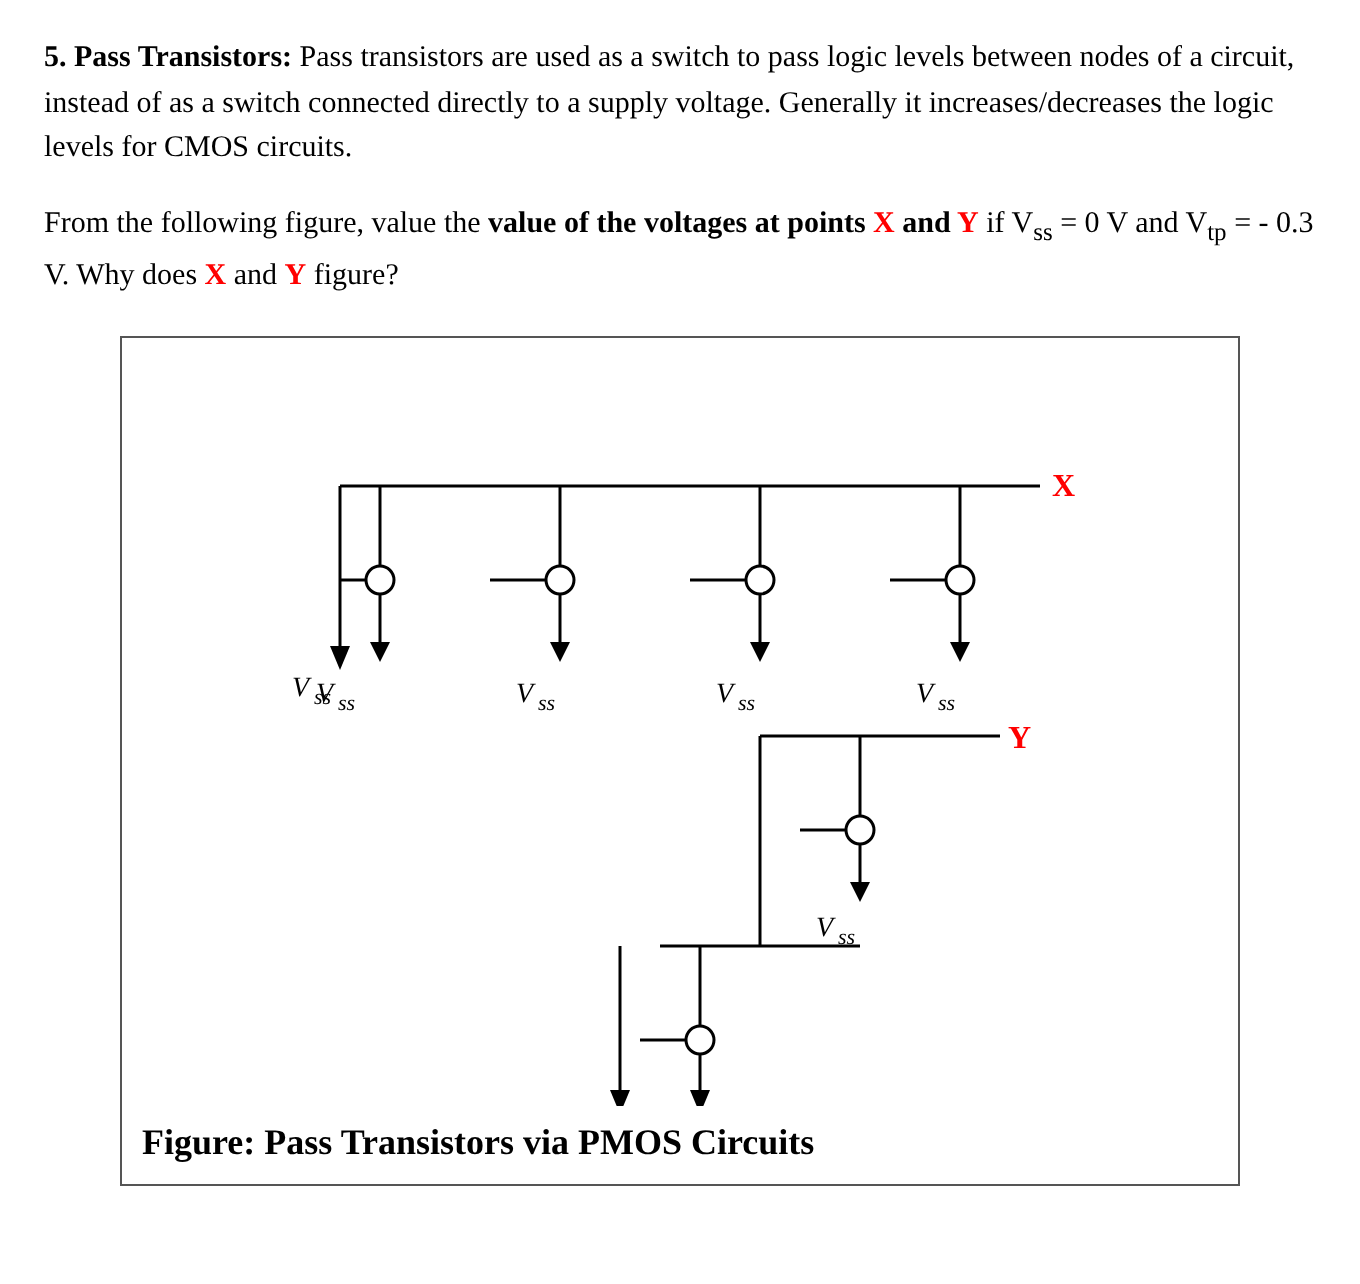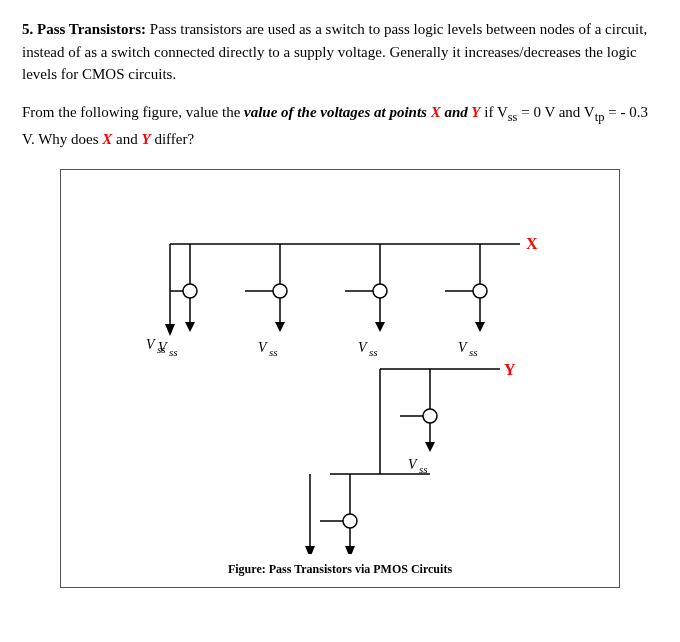--- a/index.html
+++ b/index.html
@@ -23,7 +23,7 @@
       margin-bottom: 18px;
       line-height: 1.6;
     }
-    .bold { font-weight: bold; font-style: italic; }
+    .bold { font-weight: bold; }
     .colored-x { color: red; font-weight: bold; }
     .colored-y { color: red; font-weight: bold; }
     .figure-container {

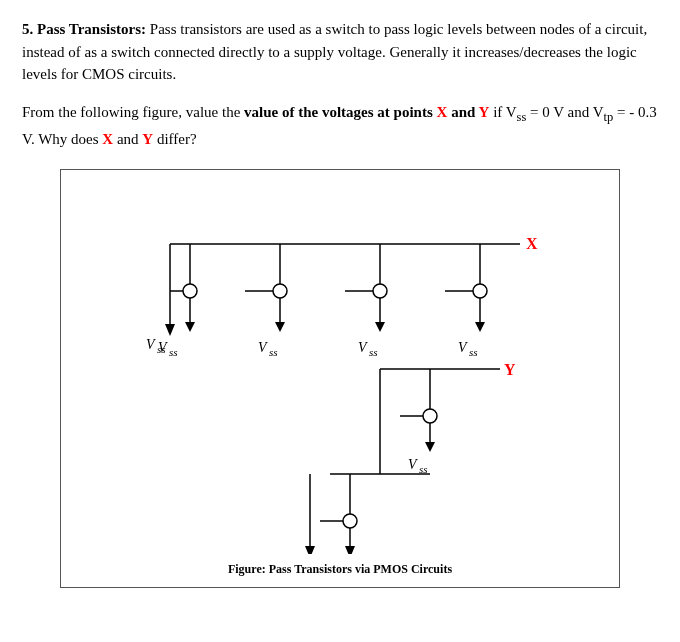--- a/index.html
+++ b/index.html
@@ -55,7 +55,7 @@
 </div>
 
 <div class="question-block">
-  <span>From the following figure, value the </span><span class="bold">value of the voltages at points <span class="colored-x">X</span> <span>and</span> <span class="colored-y">Y</span></span><span> if V<sub>ss</sub> = 0 V and V<sub>tp</sub> = - 0.3 V. Why does </span><span class="colored-x bold">X</span><span> and </span><span class="colored-y bold">Y</span><span> differ?</span>
+  <span>From the following figure, value the </span><span class="bold">value of the voltages at points <span class="colored-x">X</span> <span>and</span> <span class="colored-y">Y</span></span><span> if V<sub>ss</sub> = 0 V and V<sub>tp</sub> = - 0.3 V. Why does </span><span class="colored-x bold">X</span><span> and </span><span class="colored-y bold">Y</span><span> figure?</span>
 </div>
 
 <div class="figure-container">

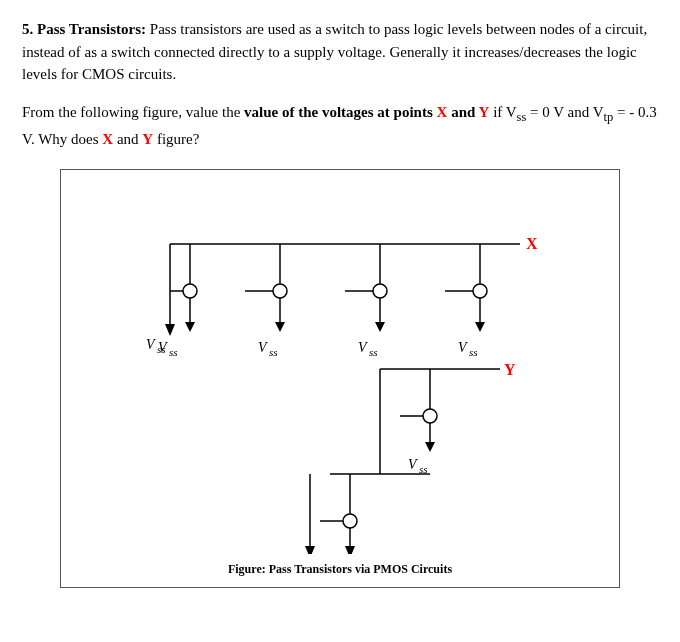--- a/index.html
+++ b/index.html
@@ -39,10 +39,9 @@
       margin: 0 auto;
     }
     .fig-caption {
-      text-align: center;
       font-weight: bold;
       margin-top: 8px;
-      font-size: 12px;
+      font-size: 18px;
     }
   </style>
 </head>

